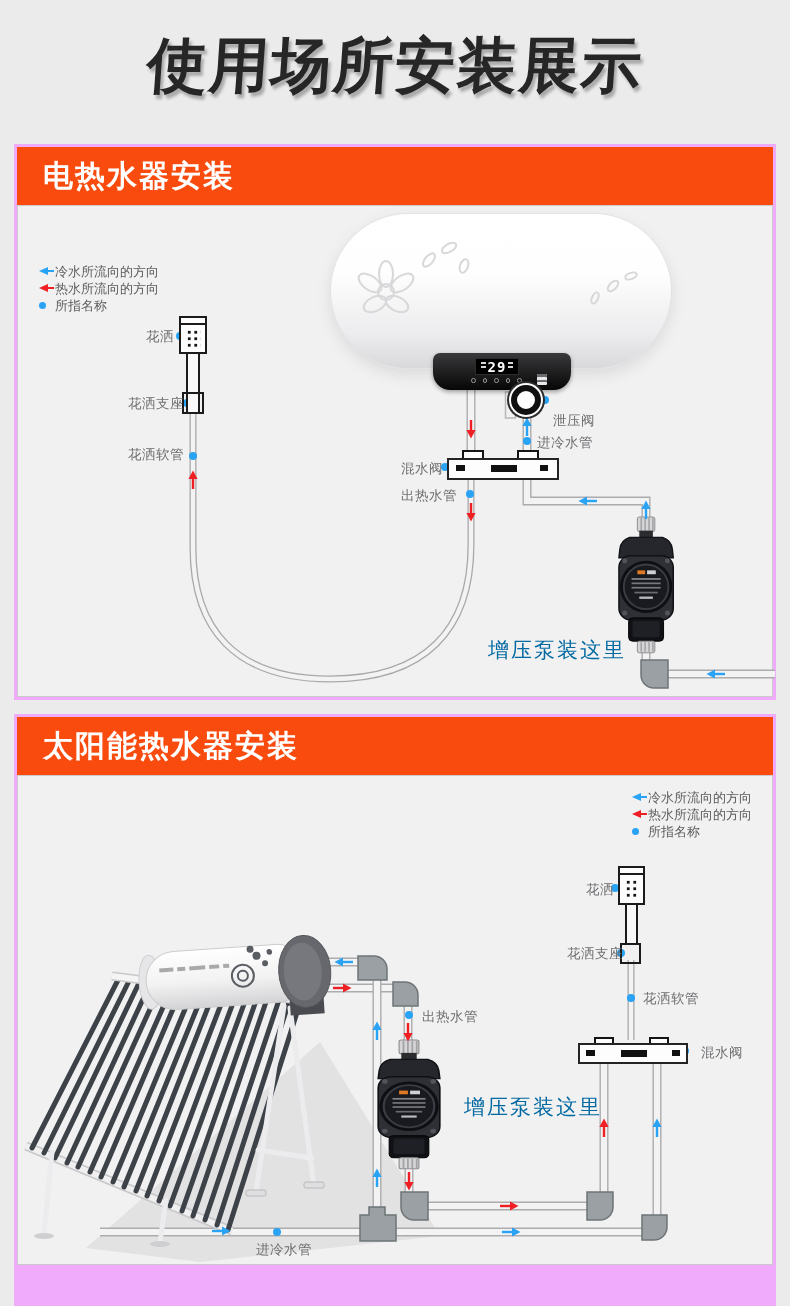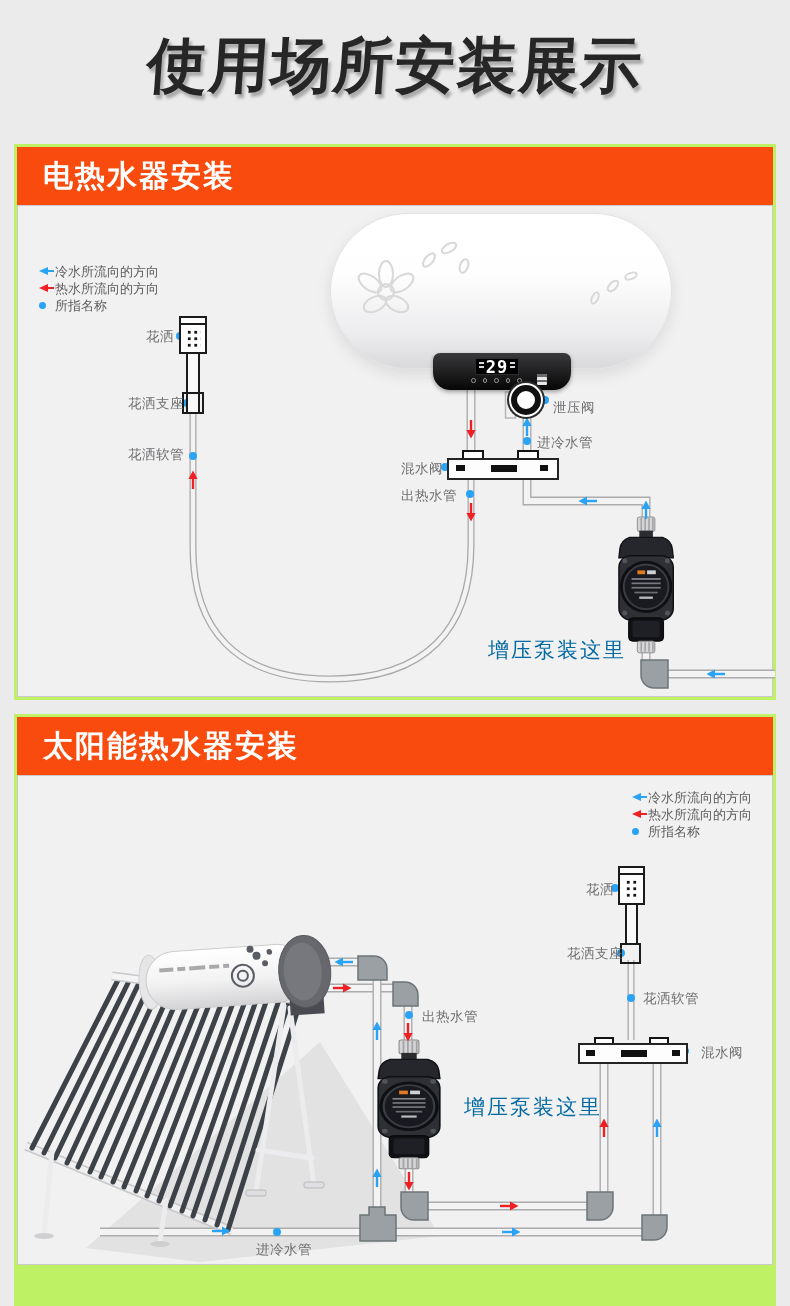--- a/index.html
+++ b/index.html
@@ -12,7 +12,7 @@
     font-size:60px;font-weight:900;color:#262626;letter-spacing:2px;
     transform:skewX(-4deg);text-shadow:3px 4px 3px rgba(30,30,30,.32);}
 
-  .card{position:absolute;left:14px;width:762px;background:#bef264;padding:3px;}
+  .card{position:absolute;left:14px;width:762px;background:#f0abfc;padding:3px;}
   .card1{top:144px;height:556px;}
   .card2{top:714px;height:632px;}
   .phead{height:58px;background:var(--orange);display:flex;align-items:center;

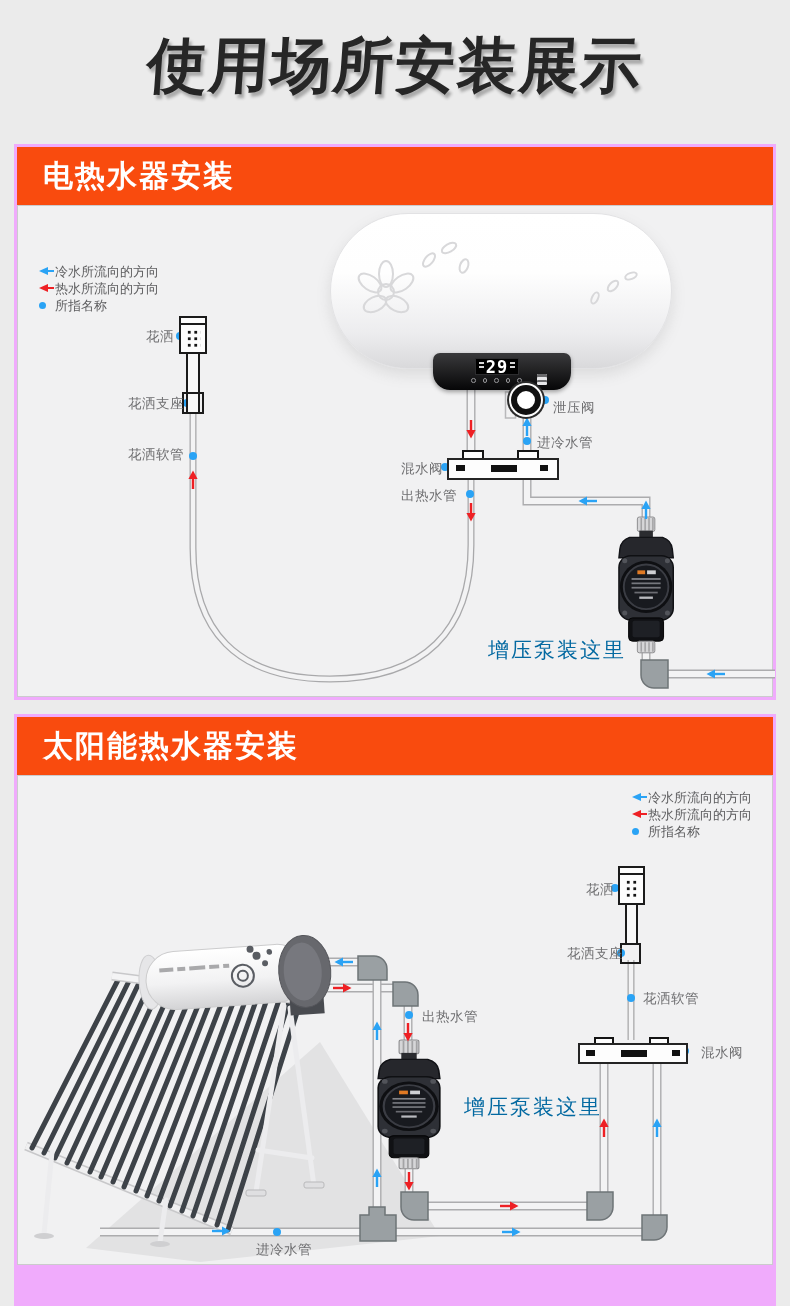--- a/index.html
+++ b/index.html
@@ -48,7 +48,7 @@
     border-radius:7px 7px 17px 17px;box-shadow:0 2px 4px rgba(0,0,0,.35);}
   .hdisp{position:absolute;left:42px;top:5px;width:44px;height:17px;background:#000;
     border:1px solid #2c2c2e;color:#fff;display:flex;align-items:center;justify-content:center;
-    font-family:"DejaVu Sans Mono",monospace;font-size:17px;font-weight:bold;letter-spacing:1px;}
+    font-family:"DejaVu Sans Mono",monospace;font-size:14px;font-weight:bold;letter-spacing:1px;}
   .seg{display:inline-block;width:5px;height:2px;background:#d8d8d8;margin:0 2px;box-shadow:0 -4px 0 #d8d8d8;}
   .hicons{position:absolute;left:38px;top:25px;display:flex;gap:7px;}
   .idot{width:4.5px;height:4.5px;border-radius:50%;border:1px solid #97979a;}

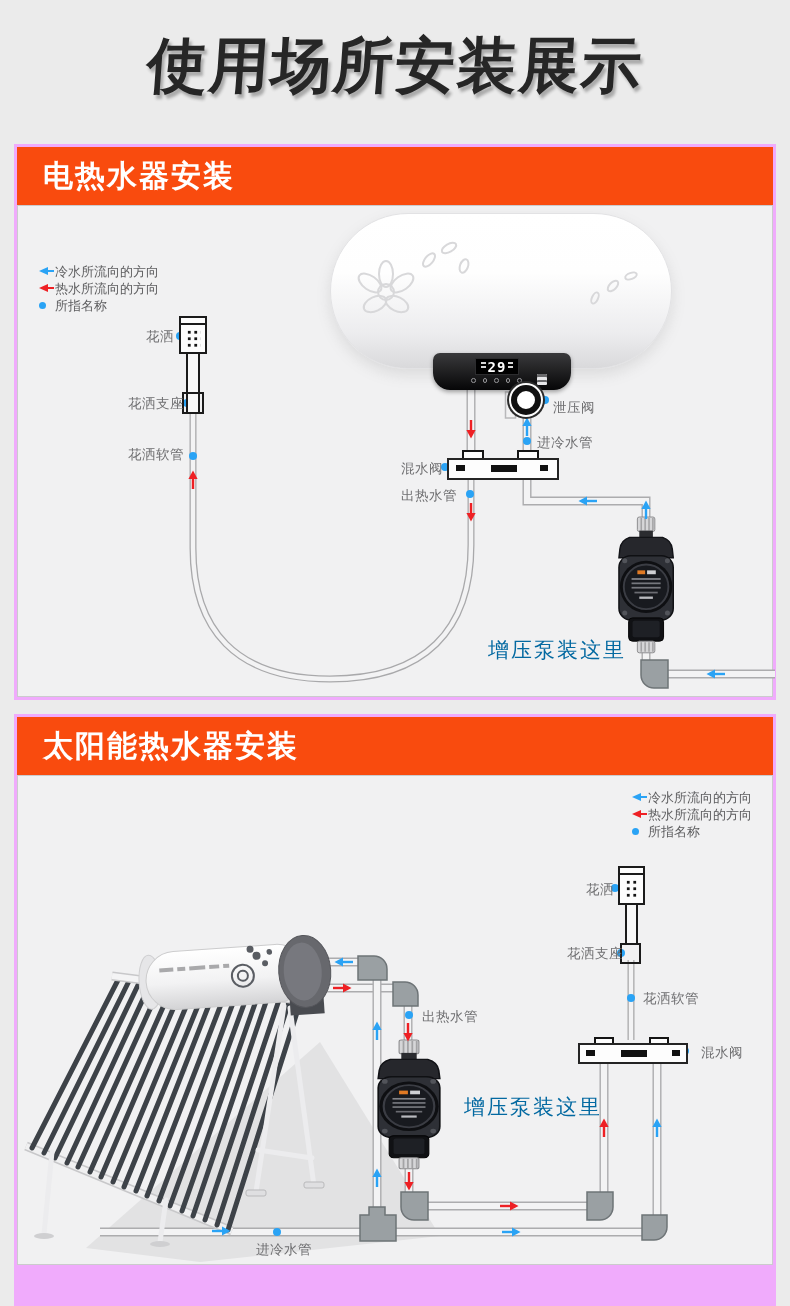--- a/index.html
+++ b/index.html
@@ -397,7 +397,7 @@
   <div class="lbl" style="left:128px;top:446px;">花洒软管</div>
   <div class="lbl" style="left:401px;top:460px;">混水阀</div>
   <div class="lbl" style="left:401px;top:487px;">出热水管</div>
-  <div class="lbl" style="left:553px;top:399px;">泄压阀</div>
+  <div class="lbl" style="left:553px;top:412px;">泄压阀</div>
   <div class="lbl" style="left:537px;top:434px;">进冷水管</div>
   <div class="lbl-big" style="left:488px;top:636px;">增压泵装这里</div>
 

